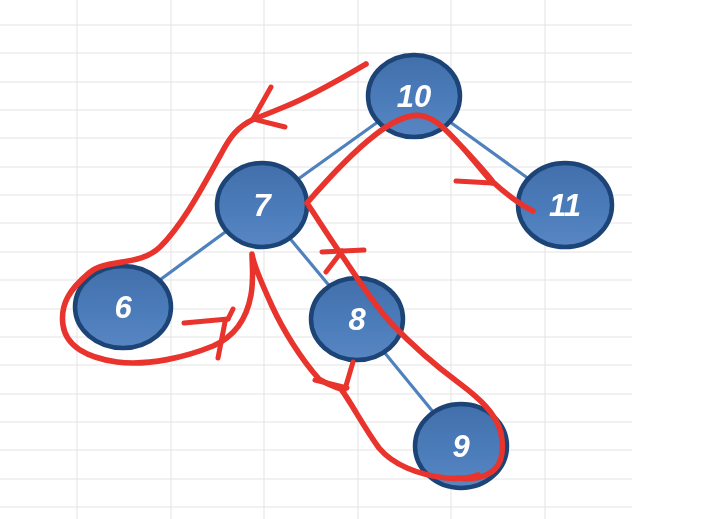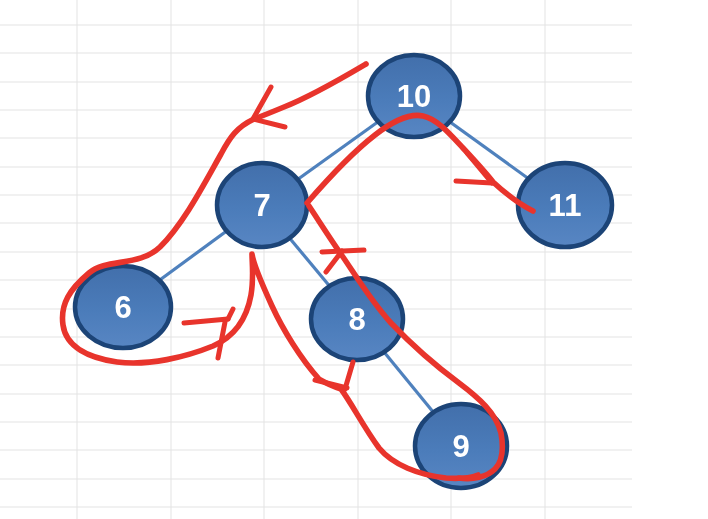--- a/index.html
+++ b/index.html
@@ -9,6 +9,7 @@
     background:#ffffff;
     overflow:hidden;
     font-family:"Liberation Sans", sans-serif;
+    font-style:italic;
   }
   svg{display:block;}
   .node-label{

